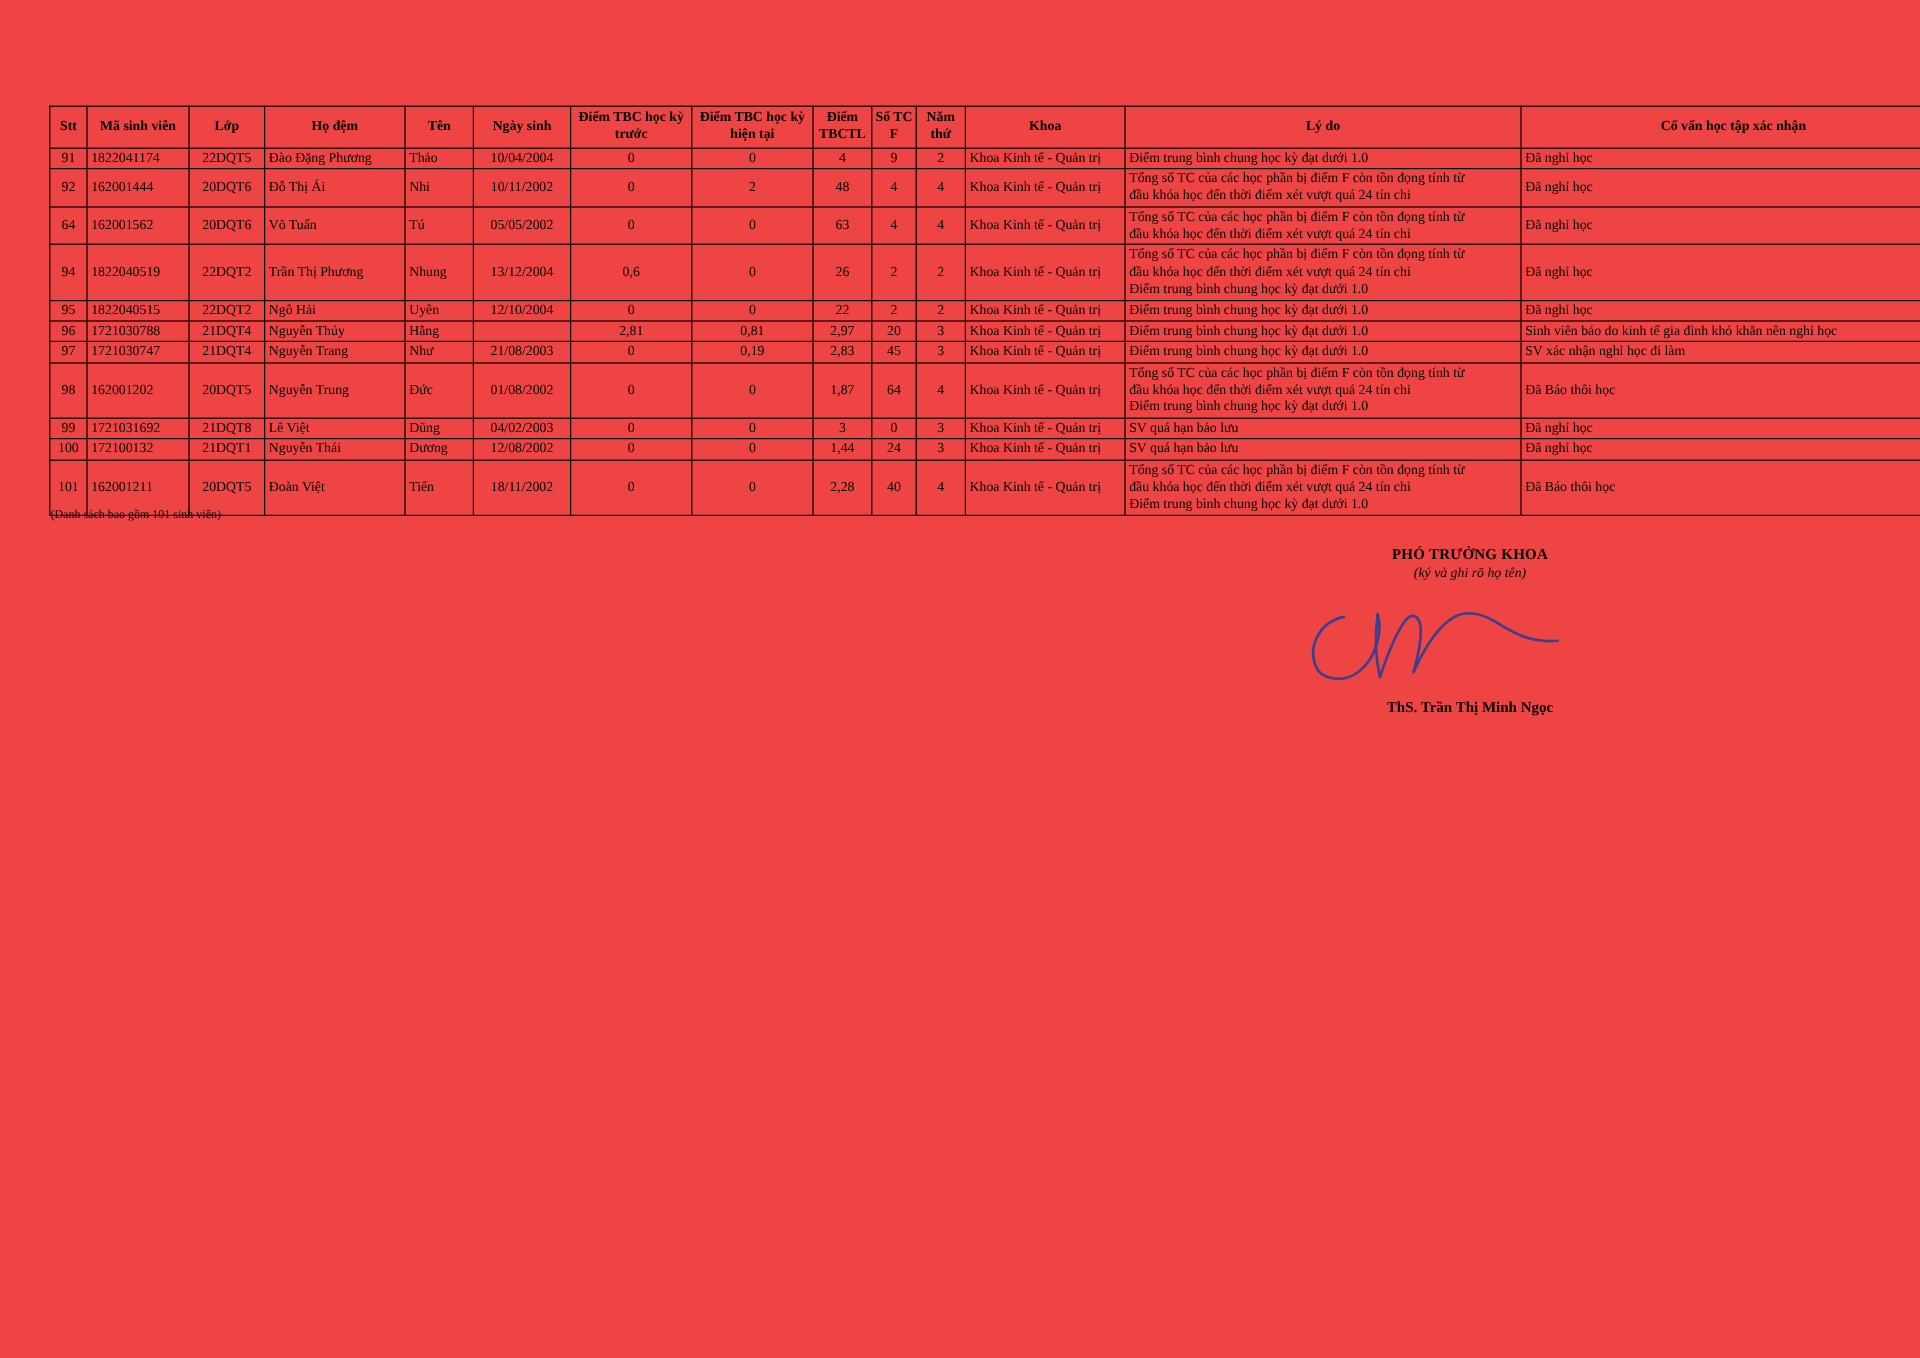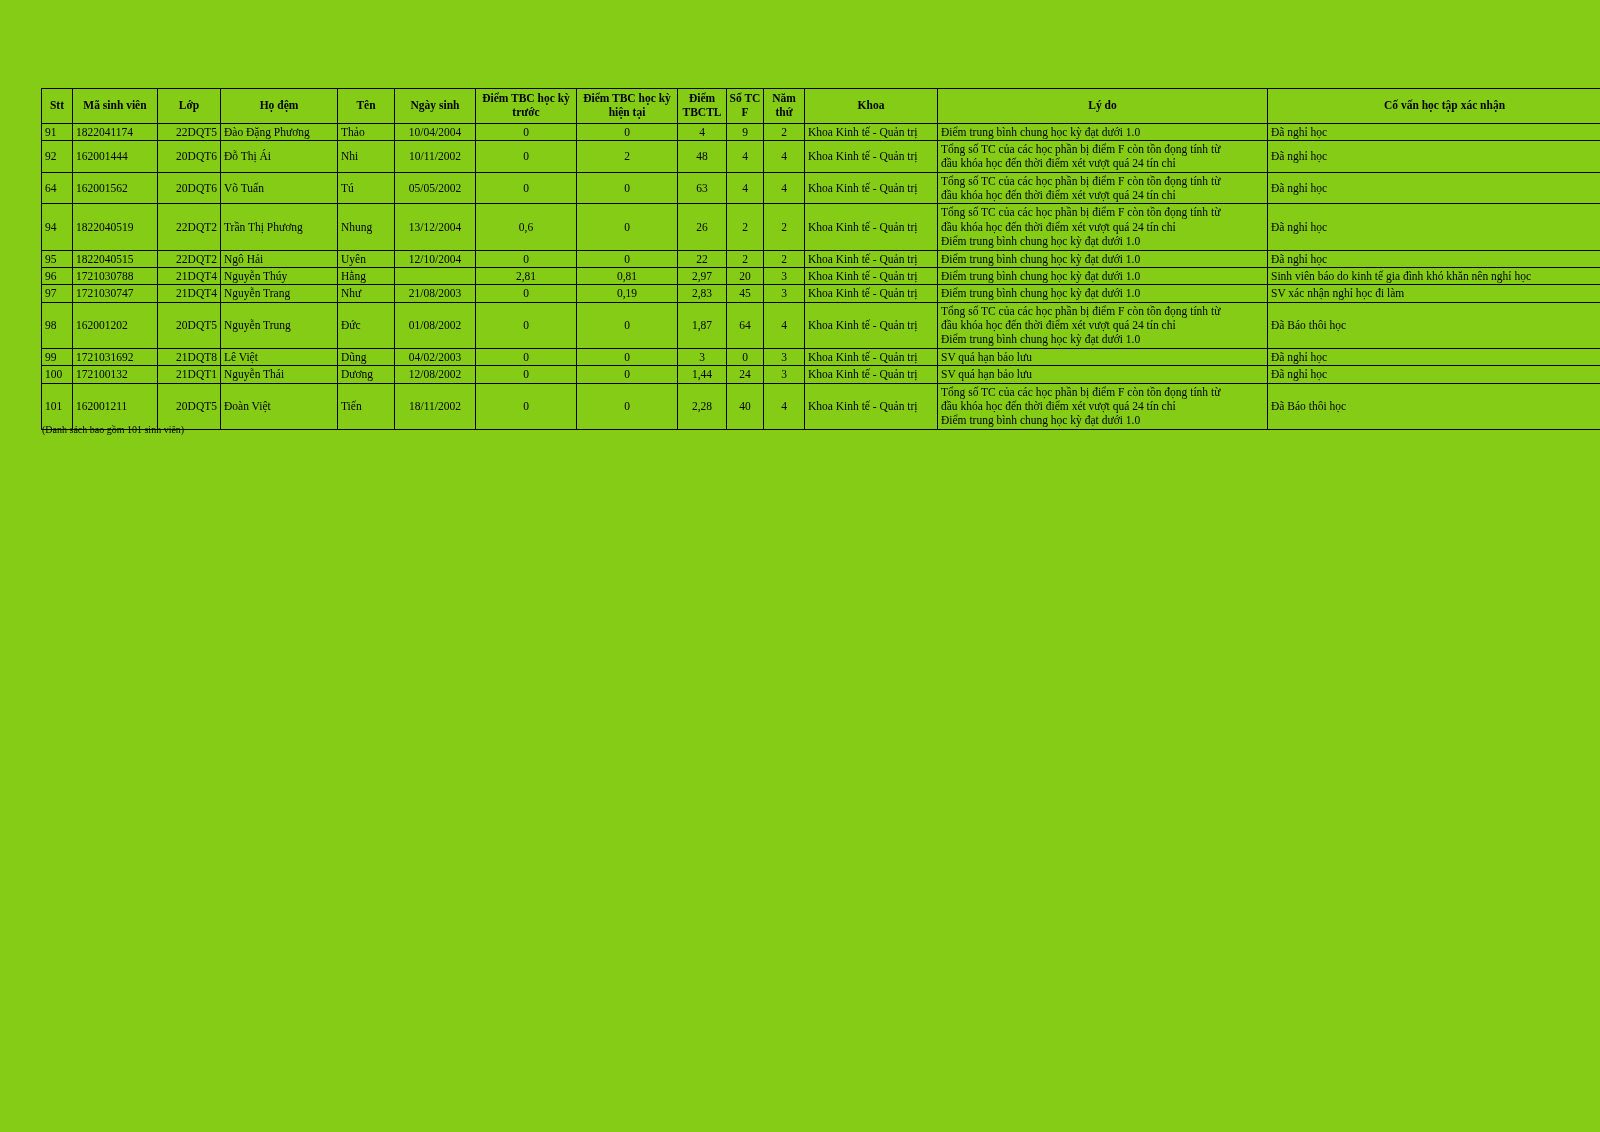--- a/index.html
+++ b/index.html
@@ -19,7 +19,7 @@
     left: 0; top: 0;
     width: 1600px;
     height: 1132px;
-    background: #84cc16;
+    background: #ef4444;
   }
   .table-wrap {
     position: absolute;

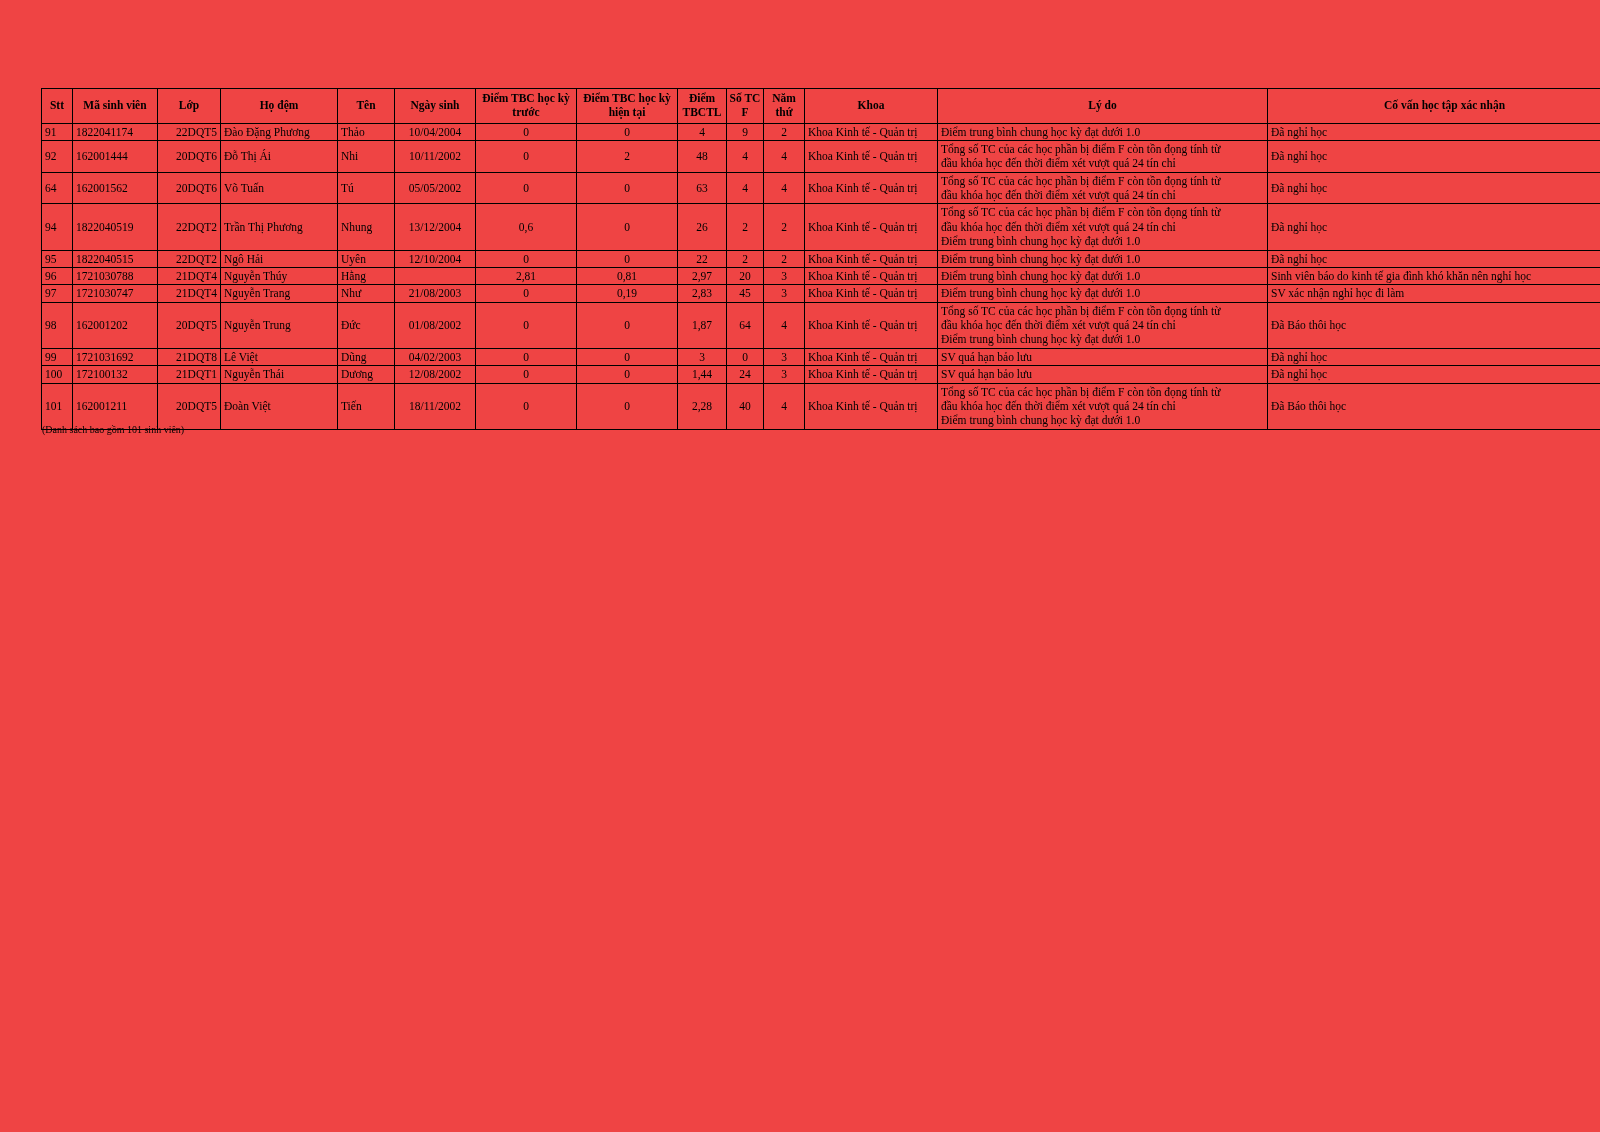--- a/index.html
+++ b/index.html
@@ -47,7 +47,7 @@
     padding: 3px 2px;
     line-height: 1.2;
   }
-  .c-stt    { width: 26px;  }
+  .c-stt    { width: 26px;  text-align: center; }
   .c-msv    { width: 80px;  text-align: left; }
   .c-lop    { width: 58px;  text-align: right; }
   .c-hodem  { width: 112px; text-align: left; }

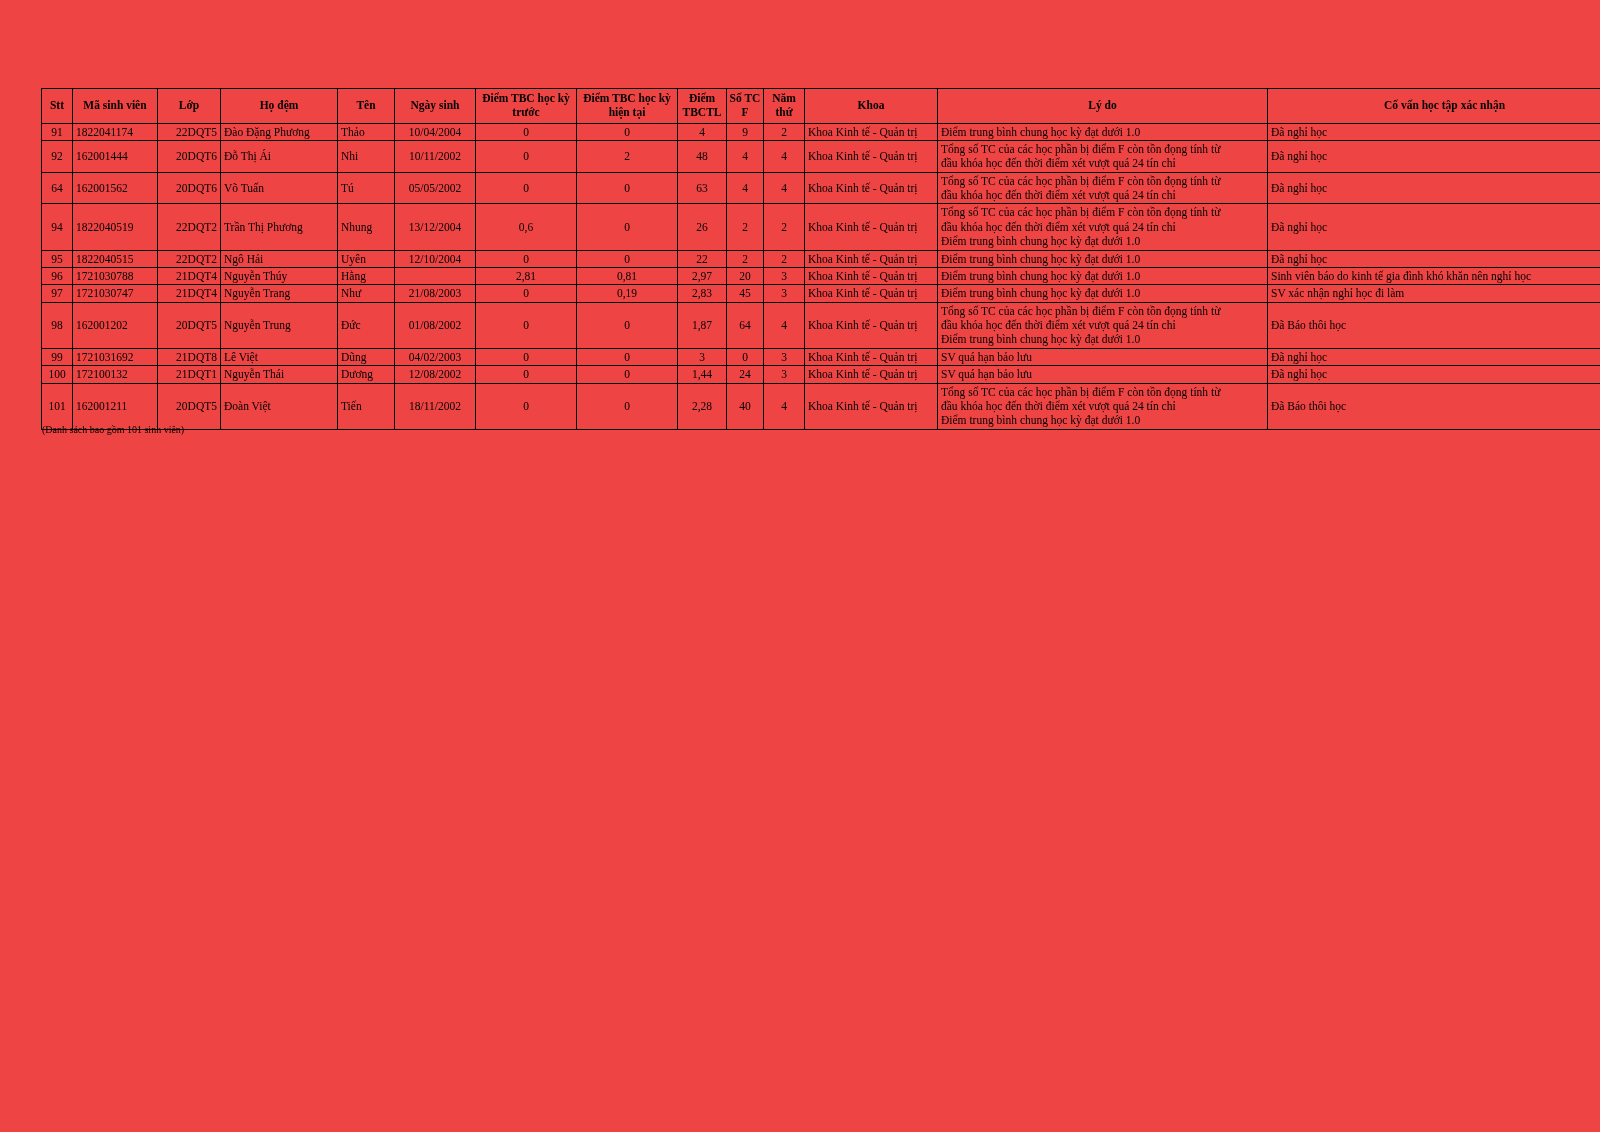--- a/index.html
+++ b/index.html
@@ -49,7 +49,7 @@
   }
   .c-stt    { width: 26px;  text-align: center; }
   .c-msv    { width: 80px;  text-align: left; }
-  .c-lop    { width: 58px;  text-align: right; }
+  .c-lop    { width: 58px;  text-align: center; }
   .c-hodem  { width: 112px; text-align: left; }
   .c-ten    { width: 52px;  text-align: left; }
   .c-ns     { width: 76px;  text-align: center; }

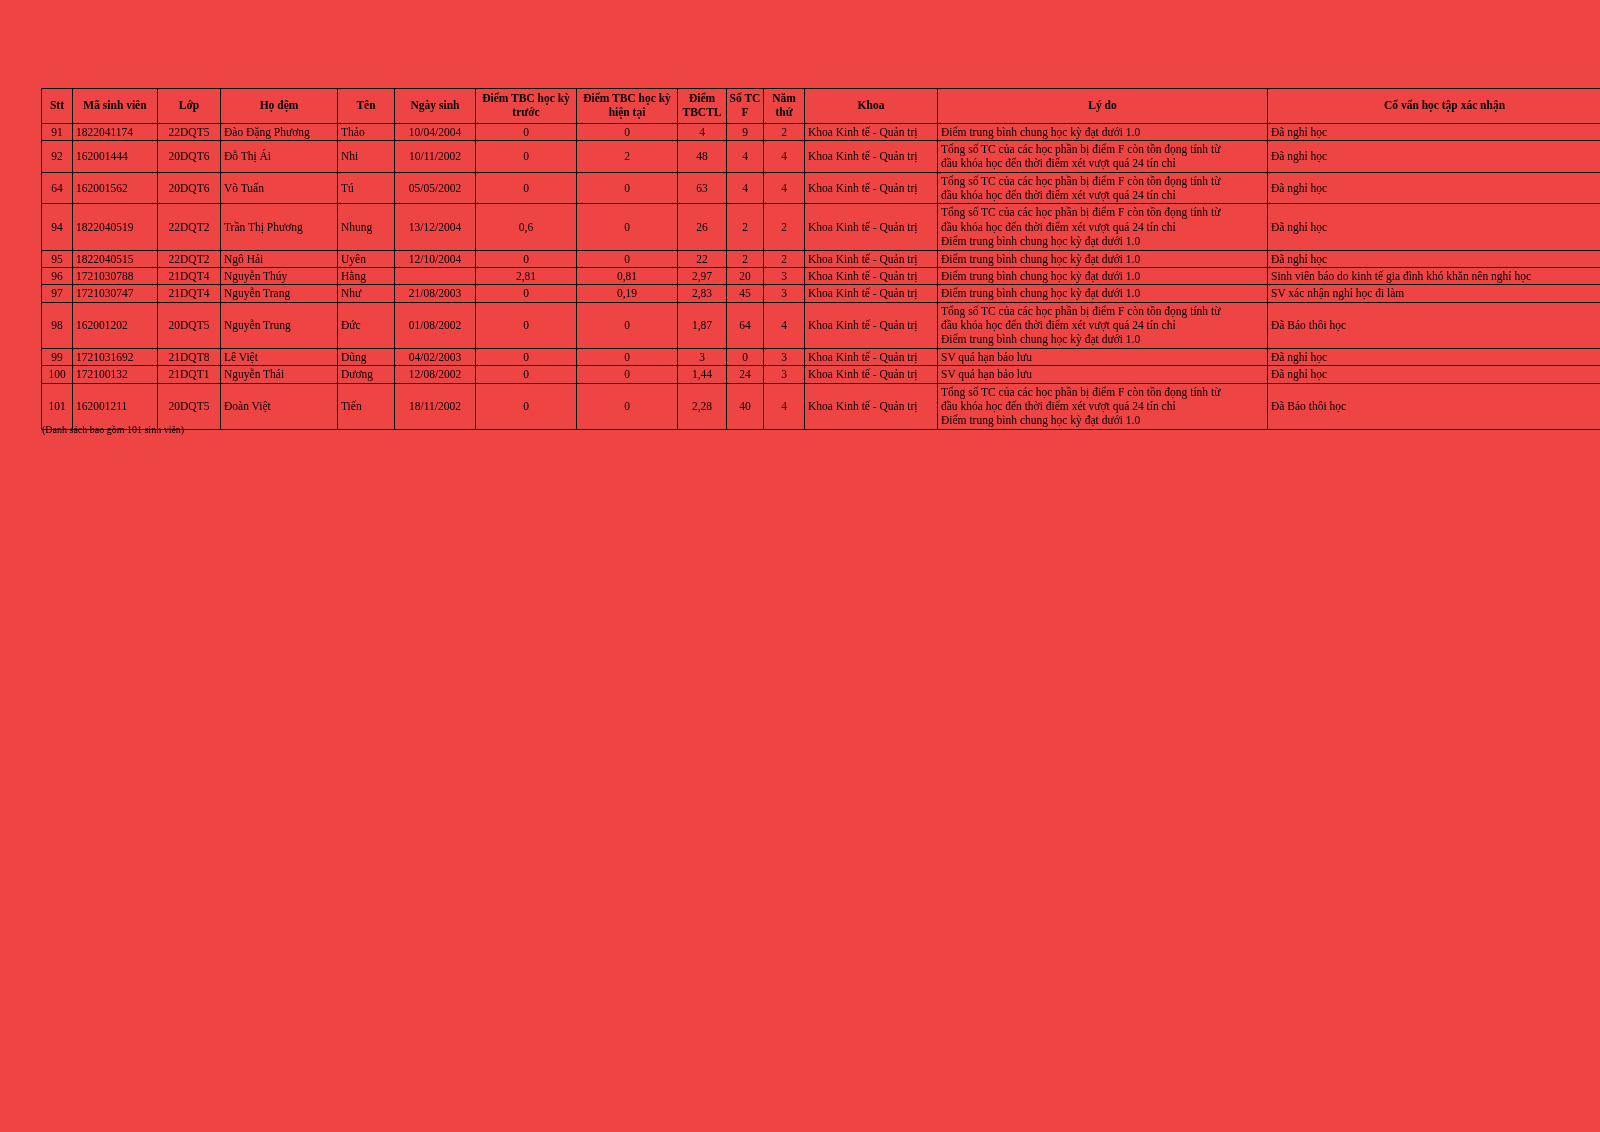--- a/index.html
+++ b/index.html
@@ -338,6 +338,21 @@
 
   <div class="note">(Danh sách bao gồm 101 sinh viên)</div>
 
+  <div class="sign-block">
+    <div class="sign-title">PHÓ TRƯỞNG KHOA</div>
+    <div class="sign-sub">(ký và ghi rõ họ tên)</div>
+    <div class="sign-img">
+      <svg width="330" height="78" viewBox="0 0 330 78" xmlns="http://www.w3.org/2000/svg">
+        <g fill="none" stroke="#3b3f8c" stroke-width="2.2" stroke-linecap="round" stroke-linejoin="round">
+          <path d="M60 12 C40 16, 30 36, 36 52 C40 64, 58 68, 72 58 C88 46, 92 22, 88 10"></path>
+          <path d="M88 10 C86 26, 86 46, 90 62"></path>
+          <path d="M90 62 C96 44, 104 24, 112 14 C118 8, 124 12, 124 24 C124 38, 120 50, 118 58"></path>
+          <path d="M118 58 C126 40, 138 20, 152 12 C164 6, 176 10, 186 16 C202 26, 216 34, 238 32"></path>
+        </g>
+      </svg>
+    </div>
+    <div class="sign-name">ThS. Trần Thị Minh Ngọc</div>
+  </div>
 
 </div>
 

